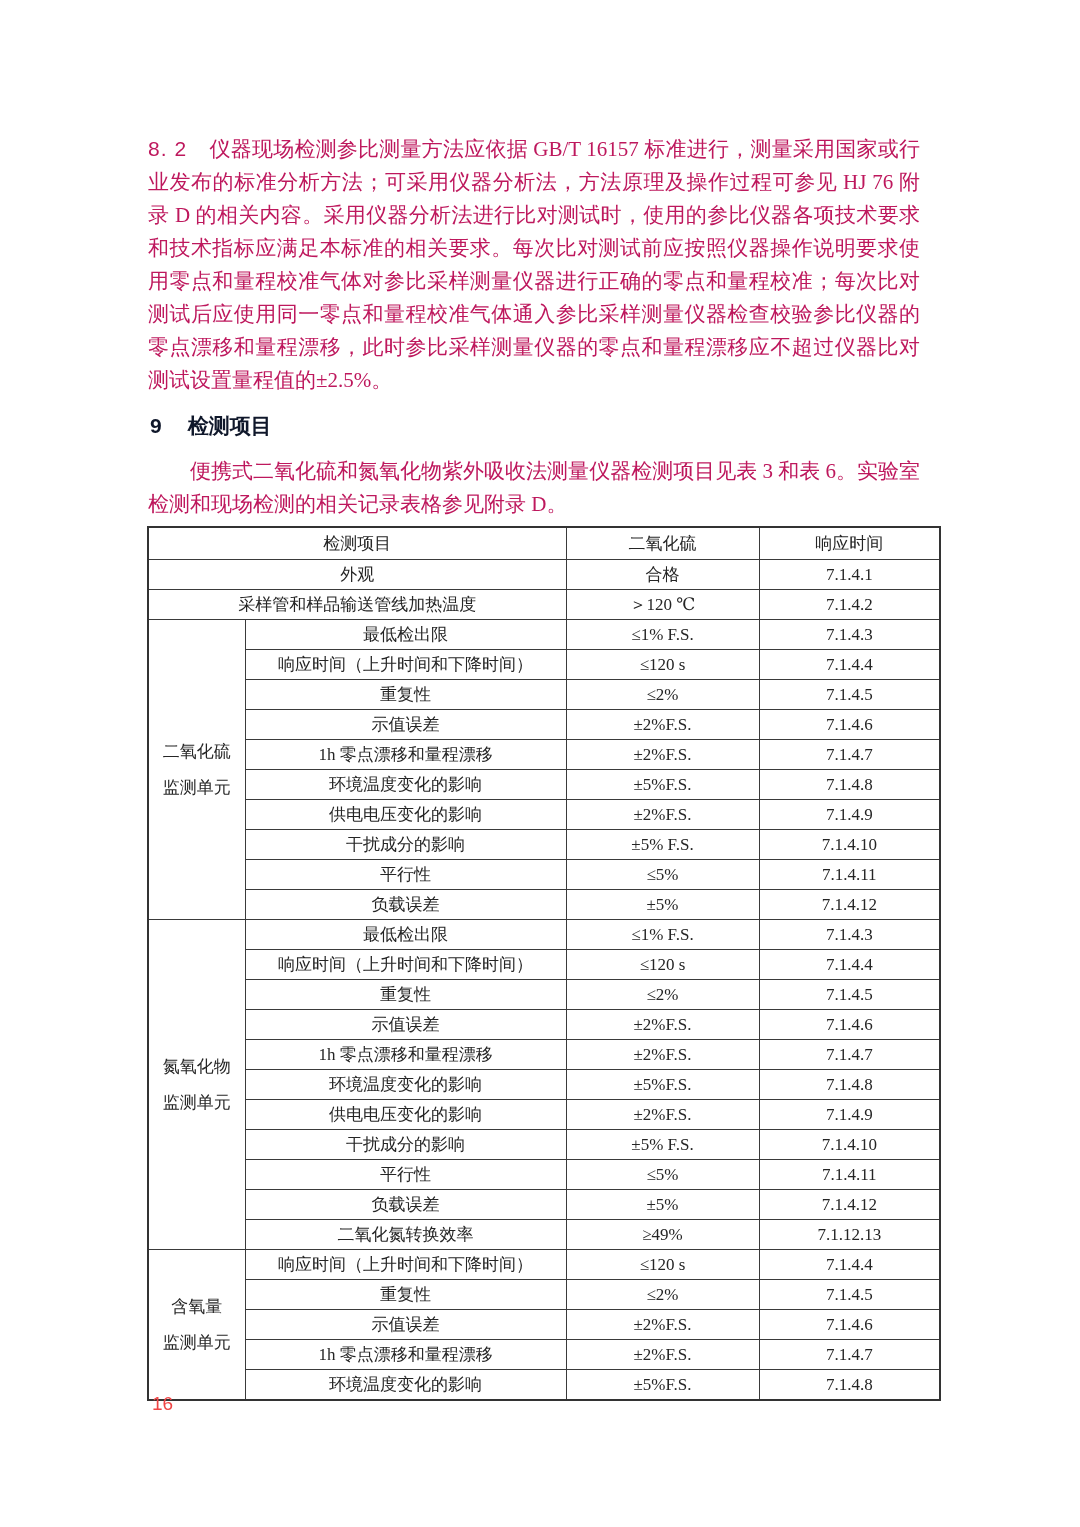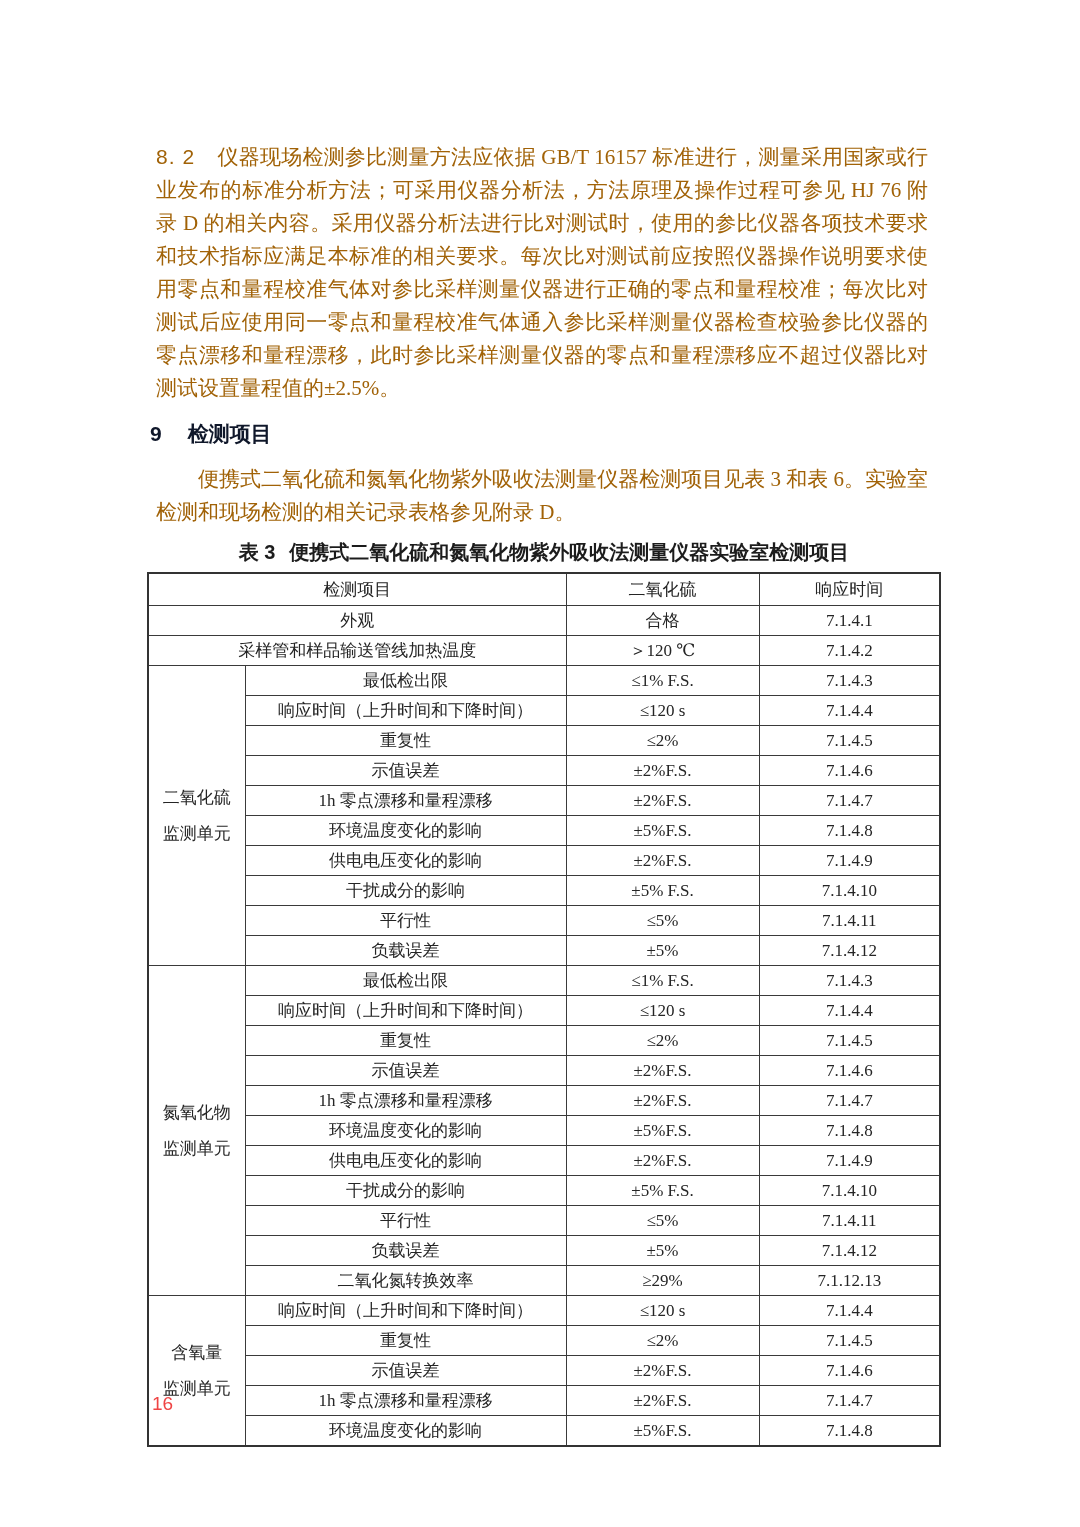--- a/index.html
+++ b/index.html
@@ -27,9 +27,9 @@
     line-height: 33px;
     text-align: justify;
     text-justify: inter-ideograph;
-    margin: 8px;
+    margin: 0;
     width: 772px;
-    color: #a16207;
+    color: #be185d;
   }
   .clause-num {
     font-family: "Liberation Sans", "DejaVu Sans", sans-serif;

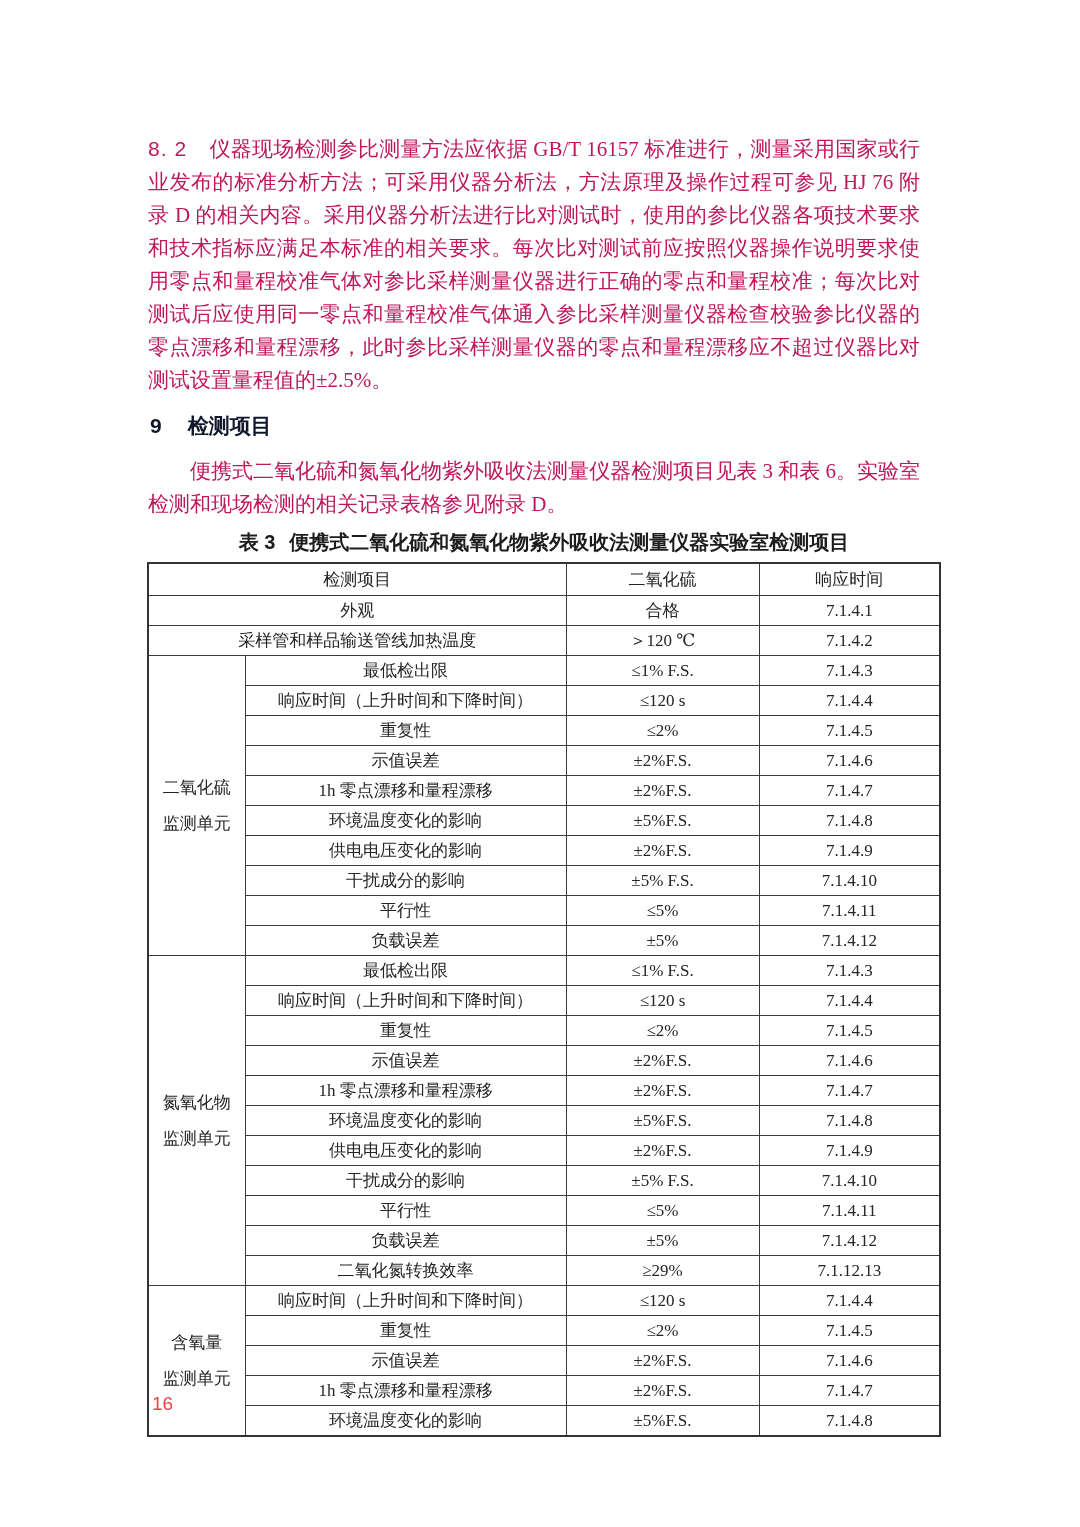--- a/index.html
+++ b/index.html
@@ -107,7 +107,6 @@
 
   <p class="para intro">便携式二氧化硫和氮氧化物紫外吸收法测量仪器检测项目见表 3 和表 6。实验室检测和现场检测的相关记录表格参见附录 D。</p>
 
-  <div class="tbl-caption"><span class="cap-label">表 3</span><span>便携式二氧化硫和氮氧化物紫外吸收法测量仪器实验室检测项目</span></div>
 
   <table class="lab">
     <colgroup>

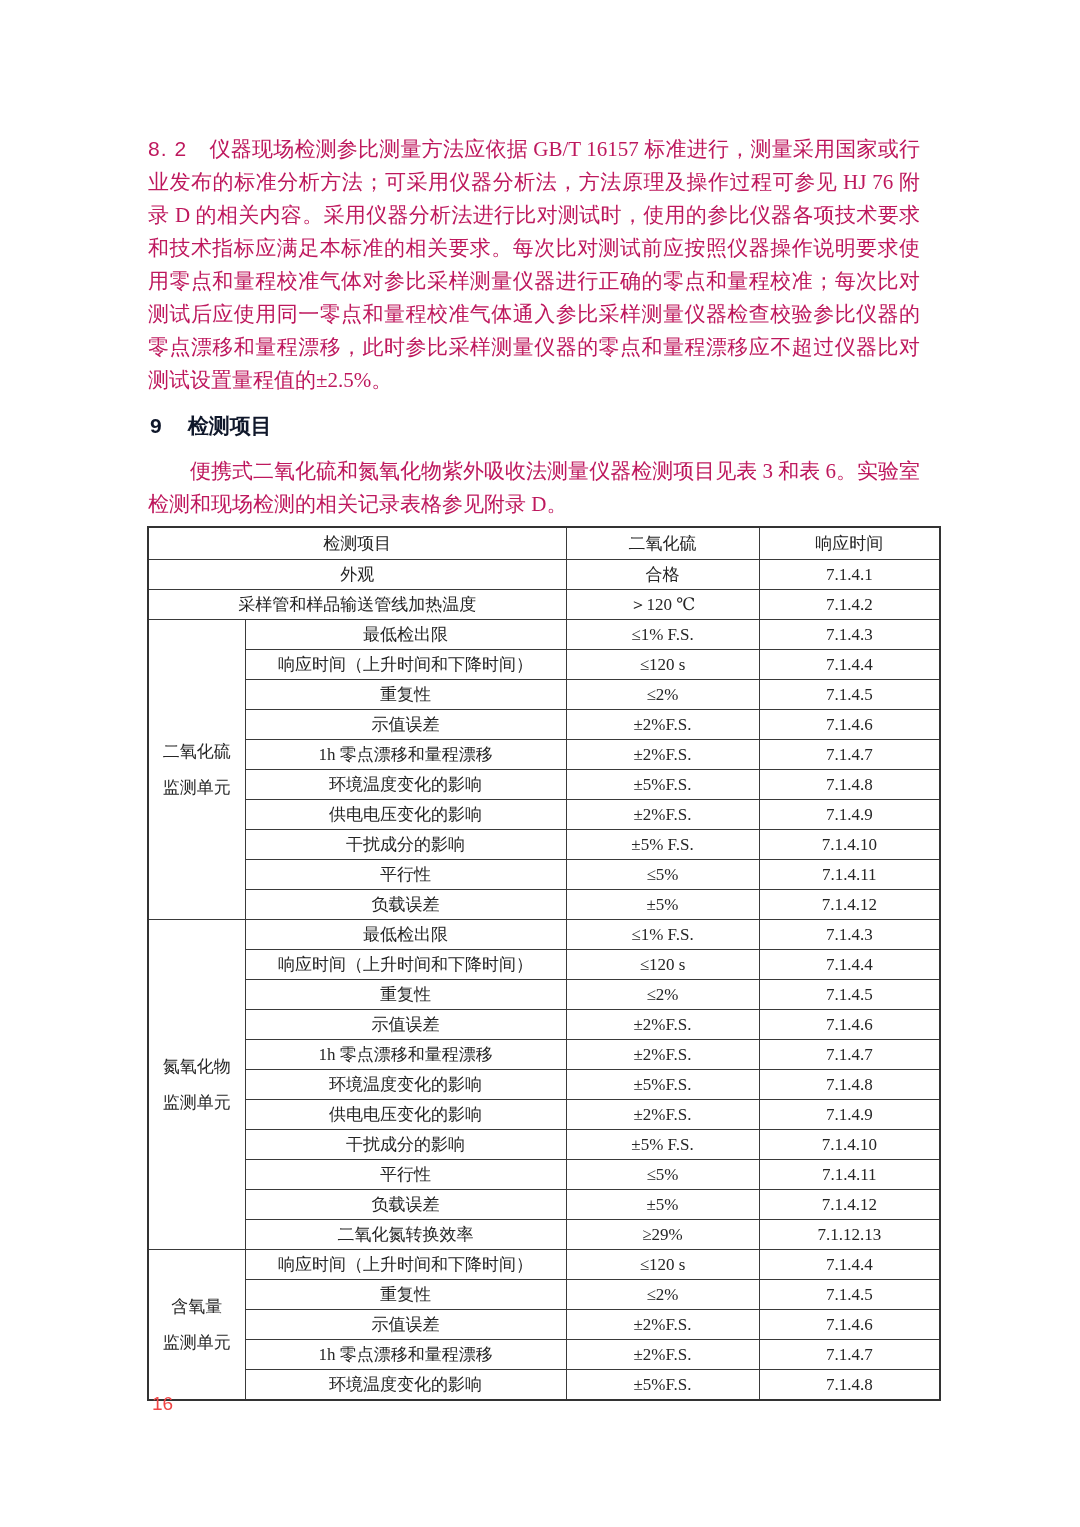--- a/index.html
+++ b/index.html
@@ -239,7 +239,7 @@
         </tr>
         <tr>
           <td>二氧化氮转换效率</td>
-          <td>≥29%</td>
+          <td>≥49%</td>
           <td>7.1.12.13</td>
         </tr>
         <tr>

